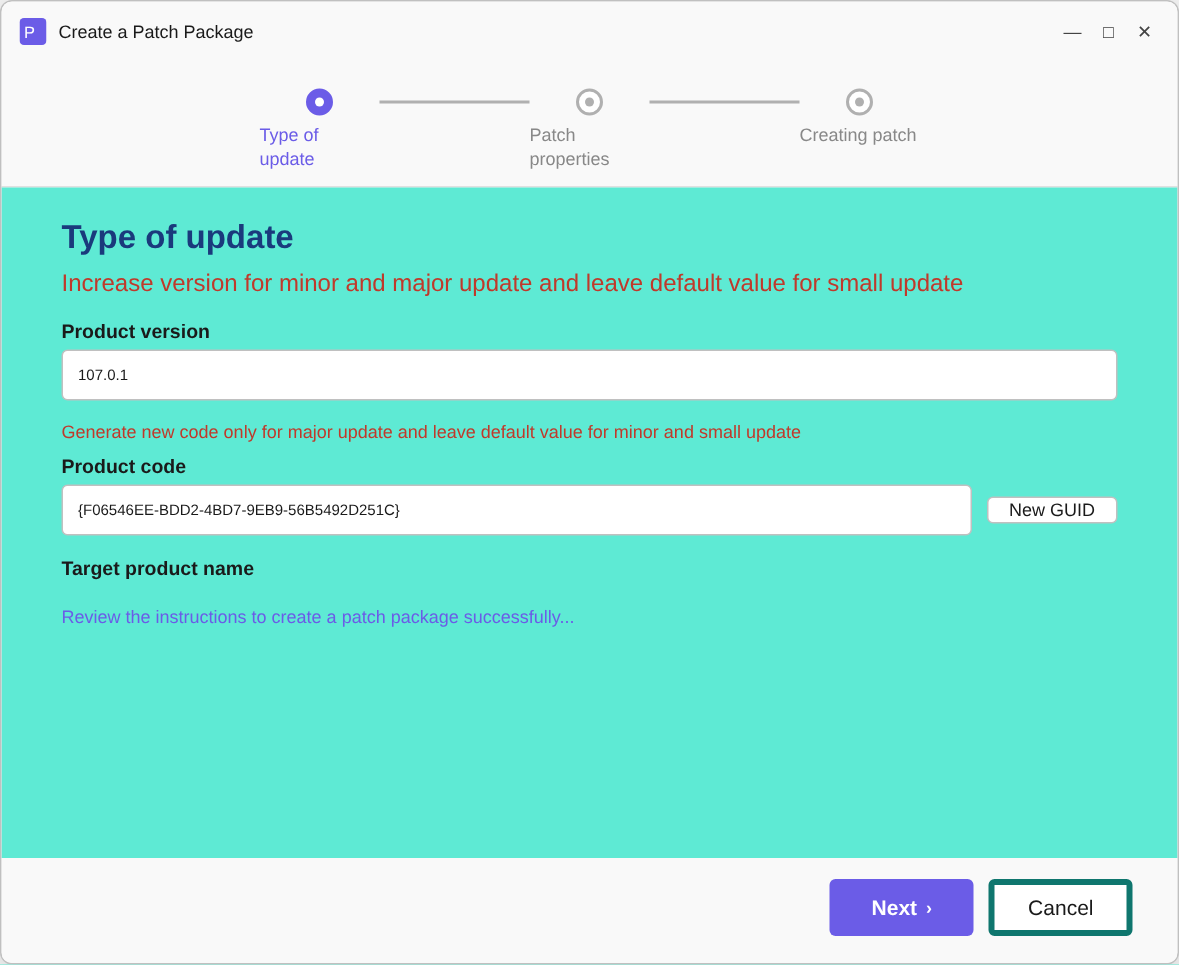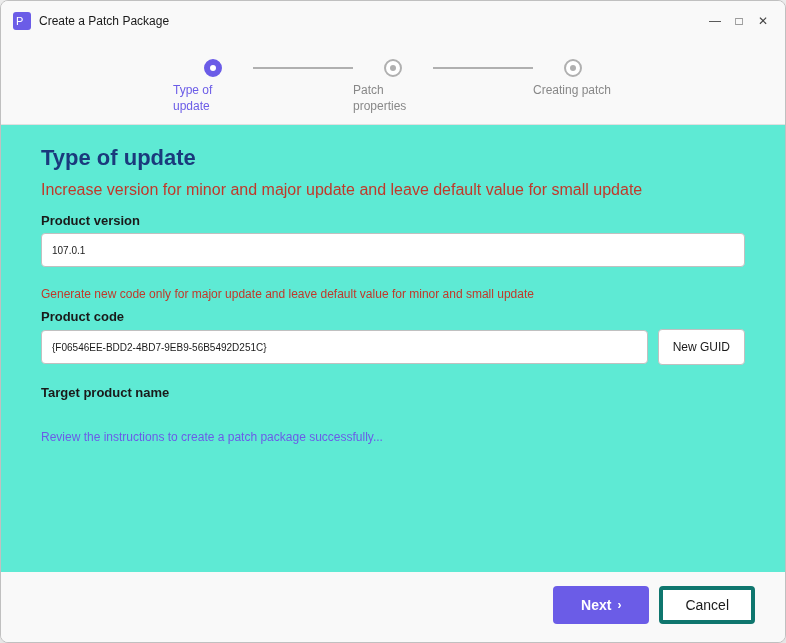--- a/index.html
+++ b/index.html
@@ -195,7 +195,7 @@
       margin-top: 2px;
     }
     .field-group {
-      margin-bottom: 20px;
+      margin-bottom: 8px;
     }
     .review-link {
       color: #6b5ce7;

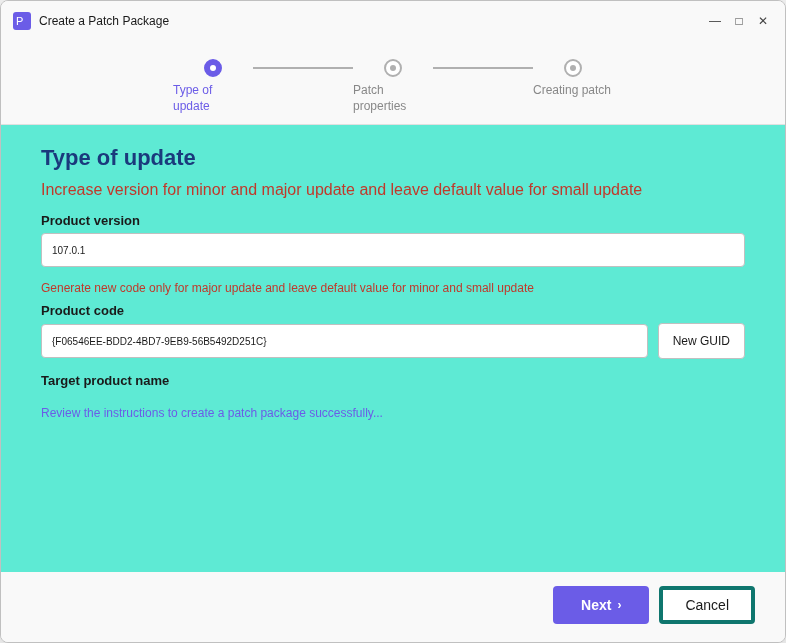--- a/index.html
+++ b/index.html
@@ -177,7 +177,7 @@
       outline: none;
     }
     .guid-btn {
-      height: 36px;
+      height: 18px;
       padding: 0 14px;
       border: 1px solid #c0c0c0;
       border-radius: 4px;

